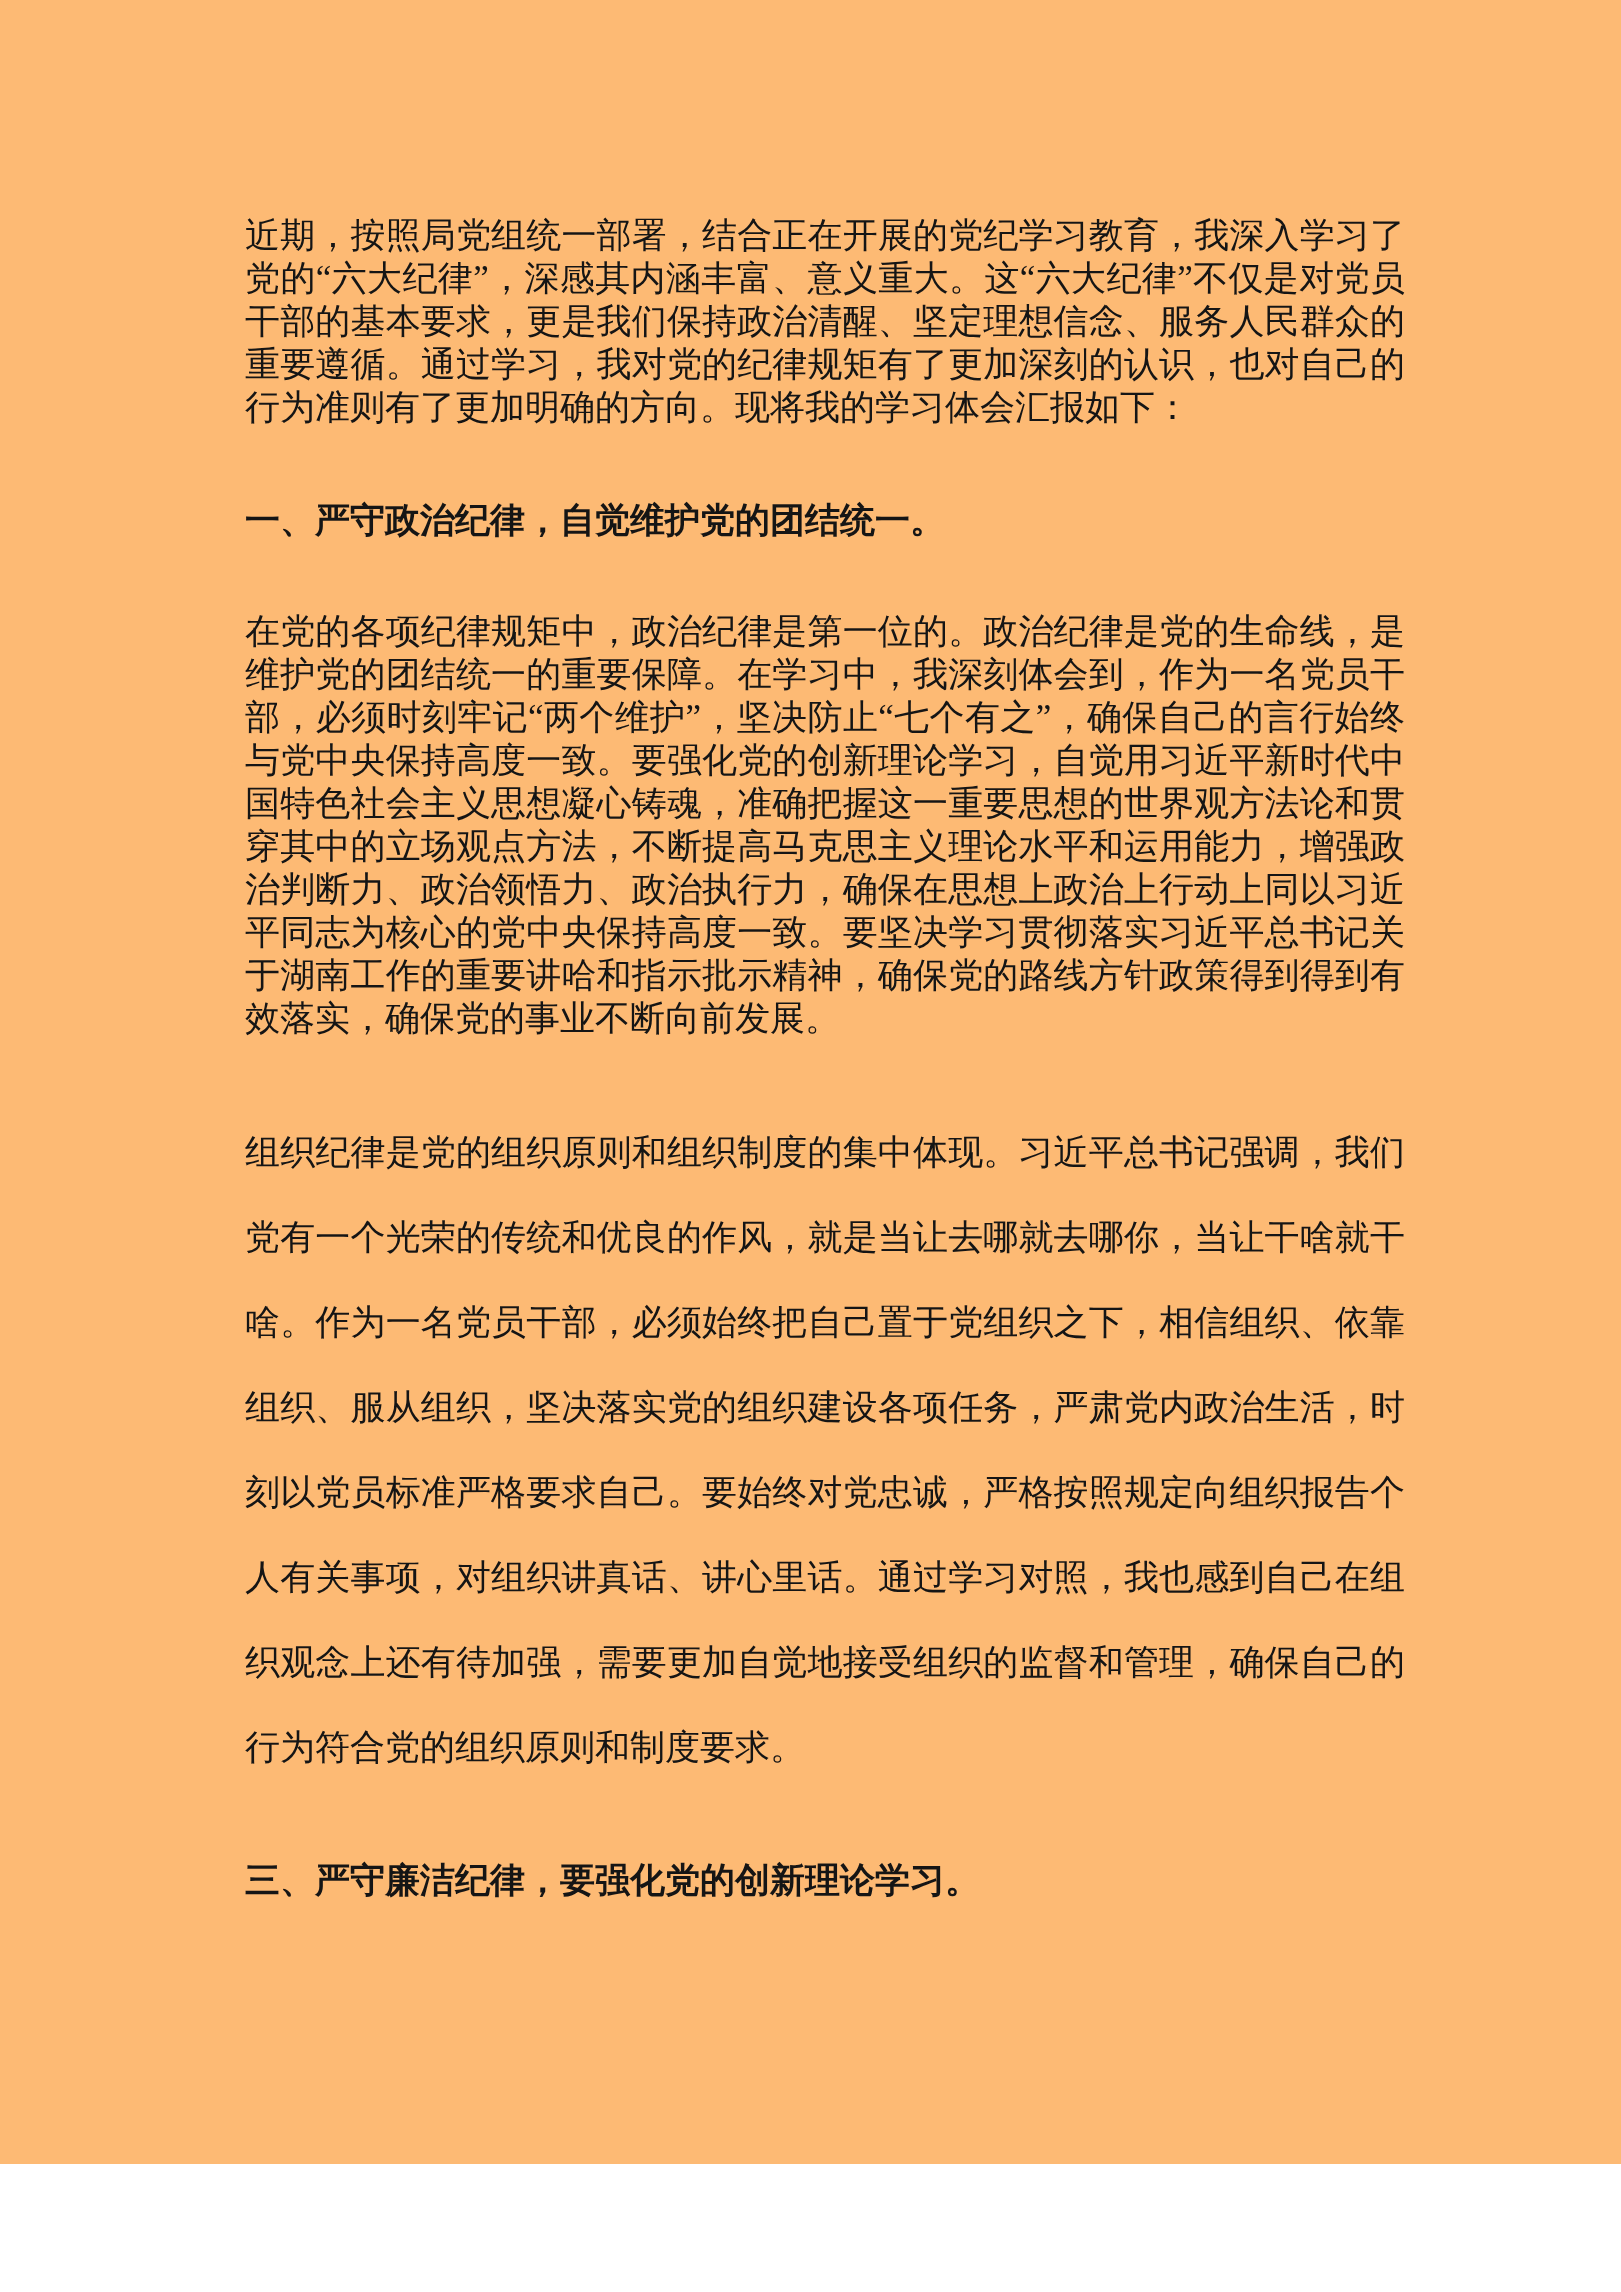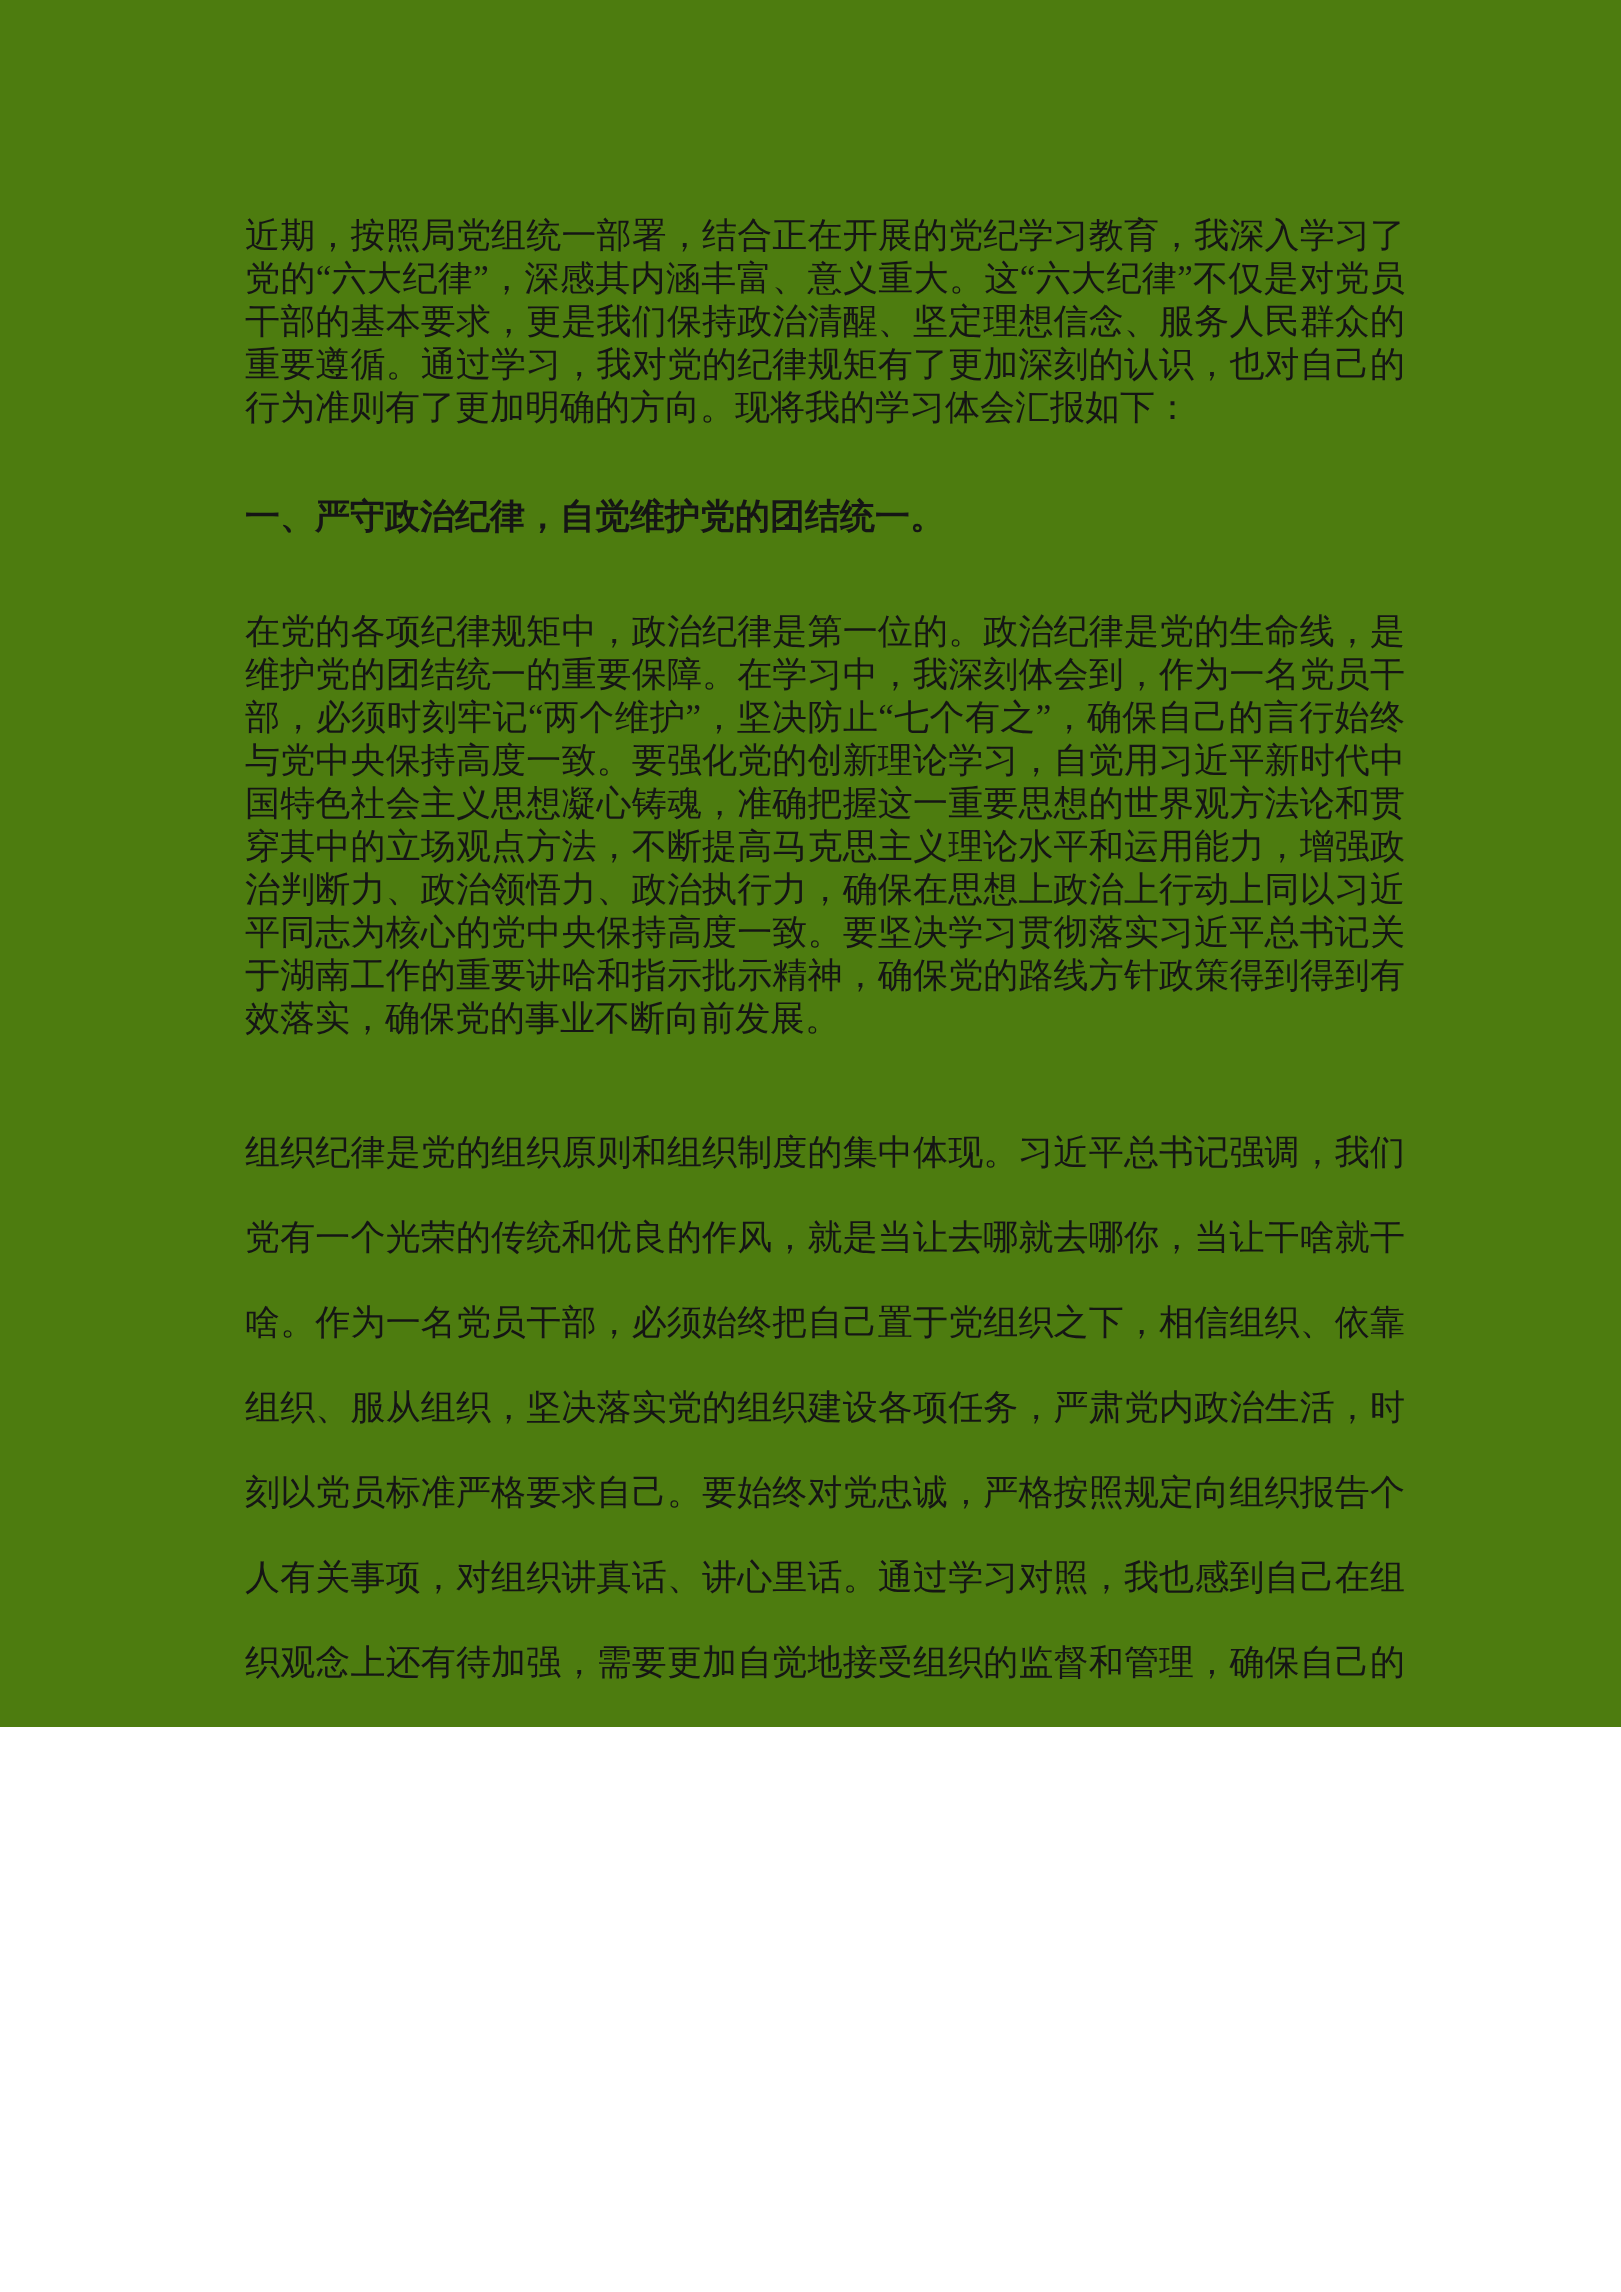--- a/index.html
+++ b/index.html
@@ -10,8 +10,8 @@
   .page {
     position: relative;
     width: 1621px;
-    height: 1727px;
-    background: #4d7c0f;
+    height: 2164px;
+    background: #fdba74;
     box-sizing: border-box;
     padding: 214px 216px 0 245px;
     overflow: hidden;

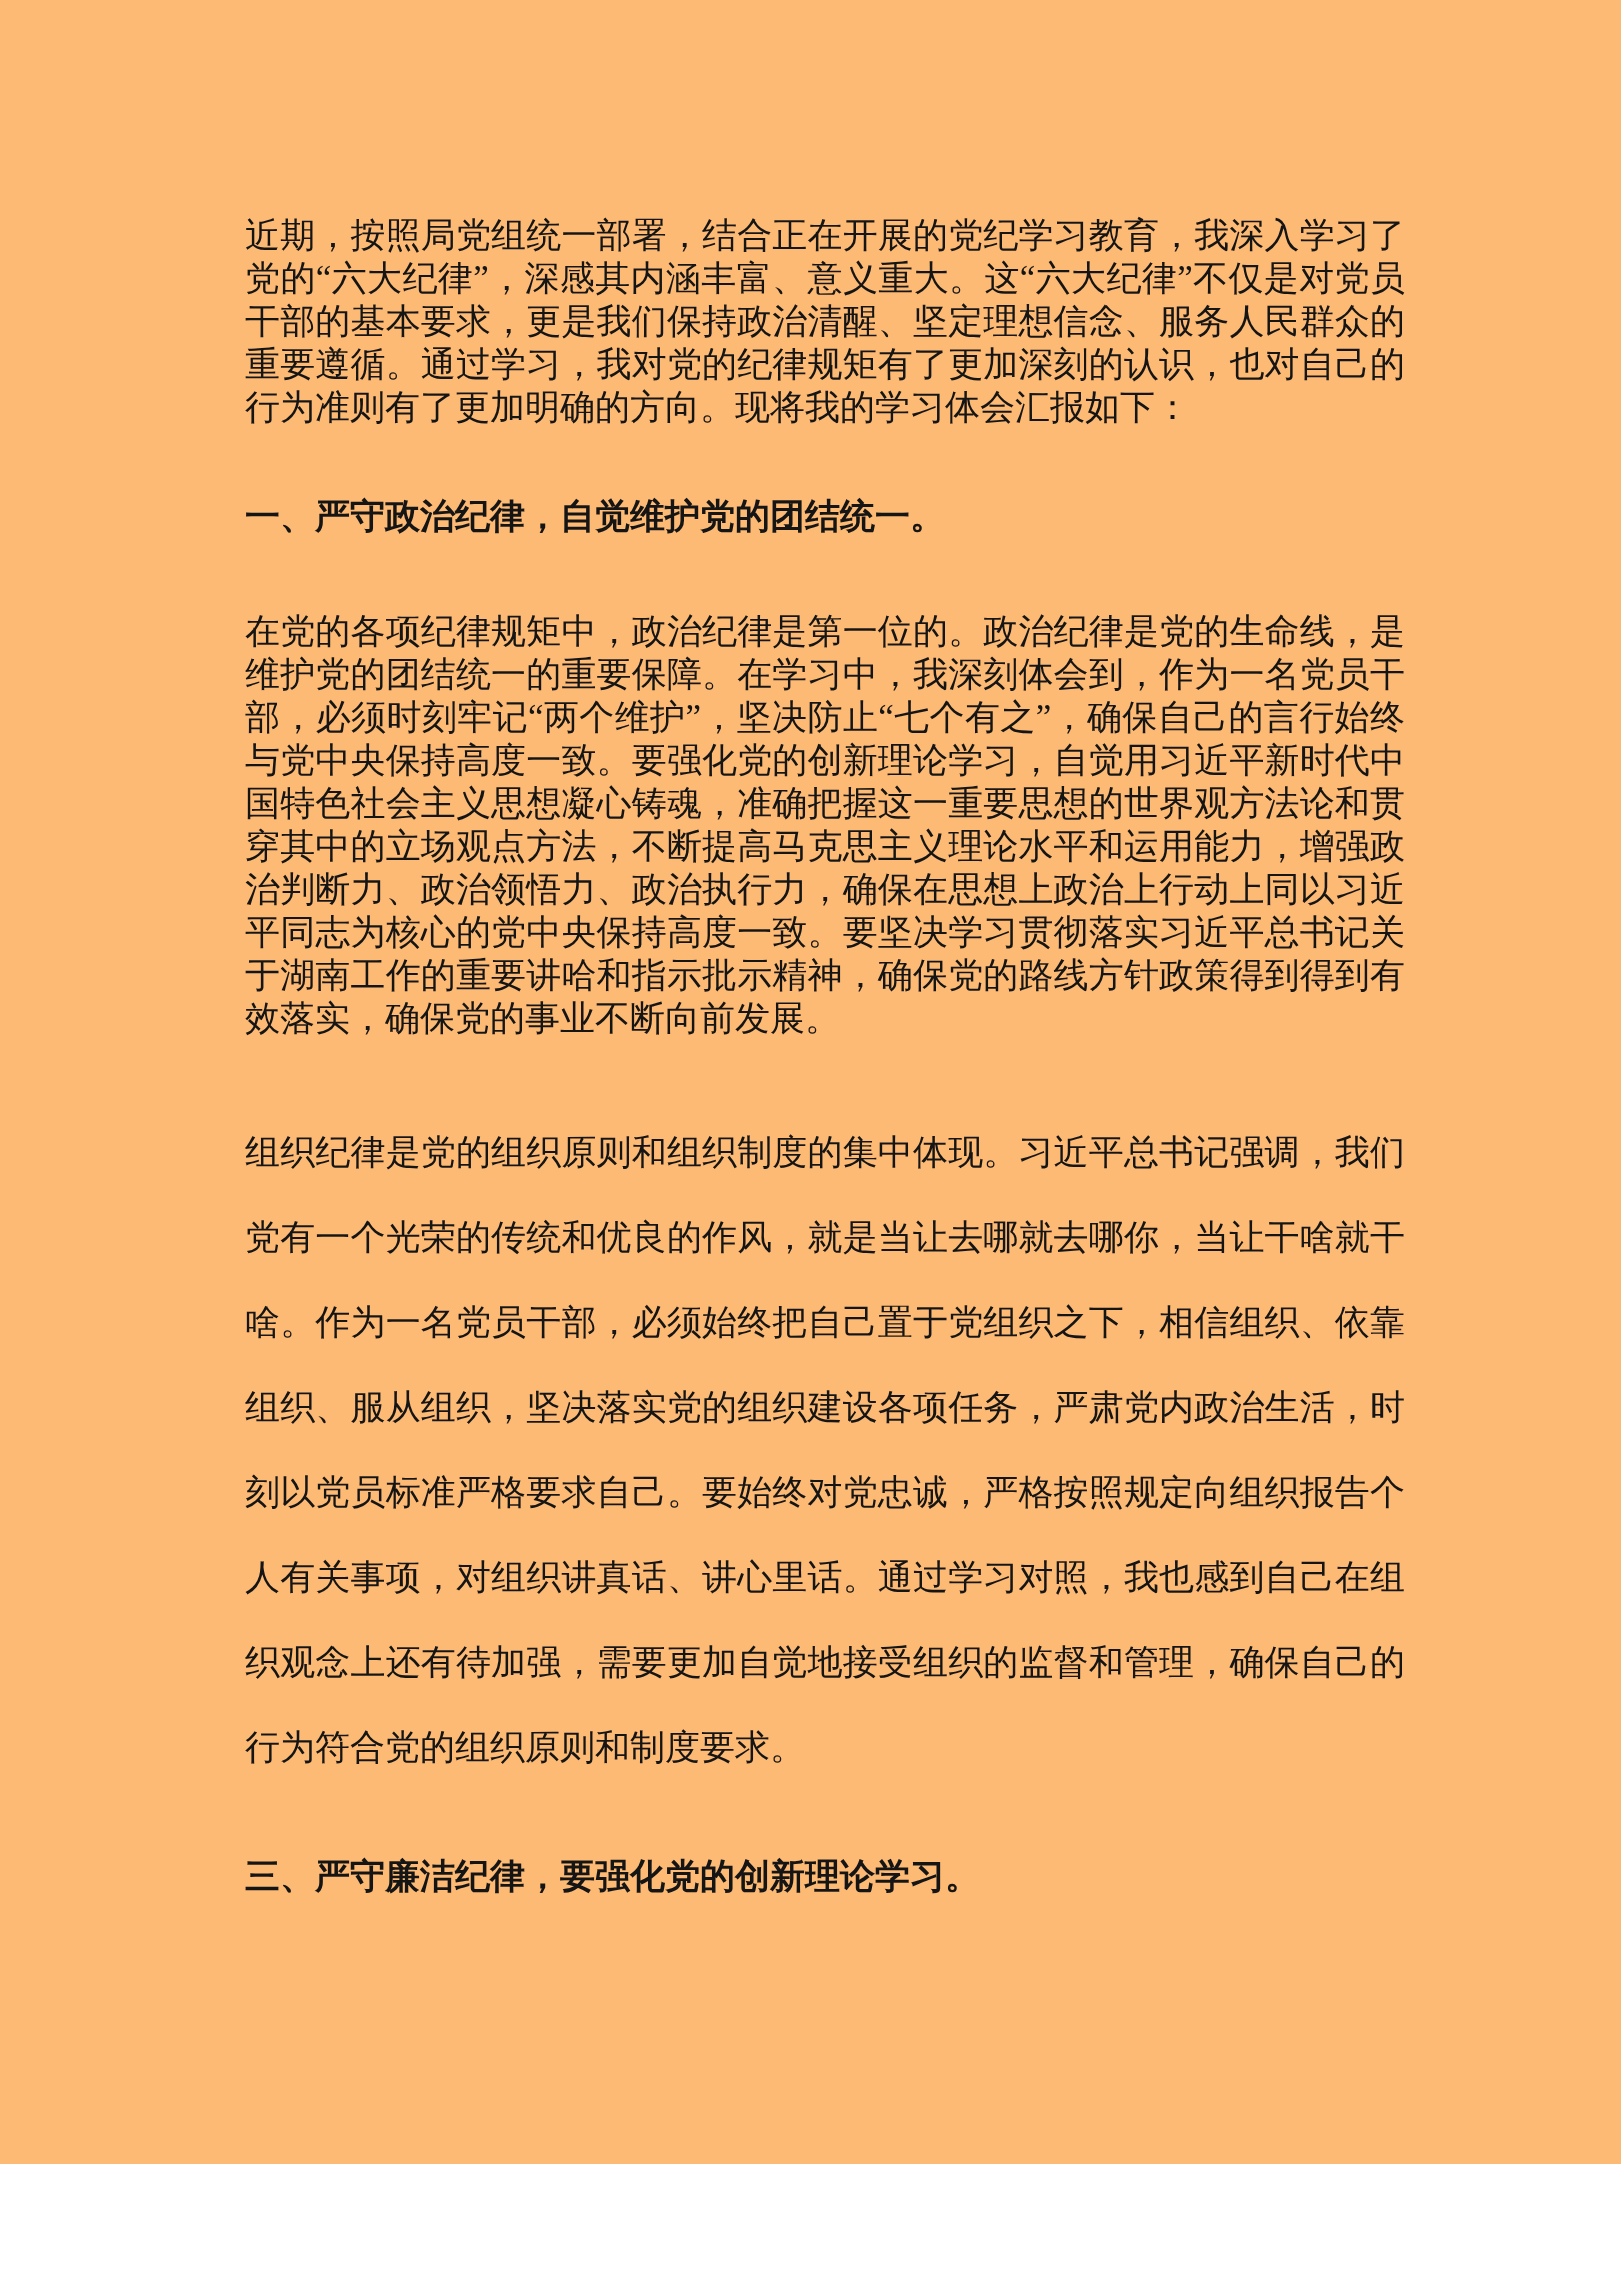--- a/index.html
+++ b/index.html
@@ -37,7 +37,7 @@
     line-height: 85px;
   }
   .heading {
-    font-family: Liberation Mono, monospace;
+    font-family: Liberation Sans, sans-serif;
     font-weight: 700;
     font-size: 35px;
     line-height: 43px;

